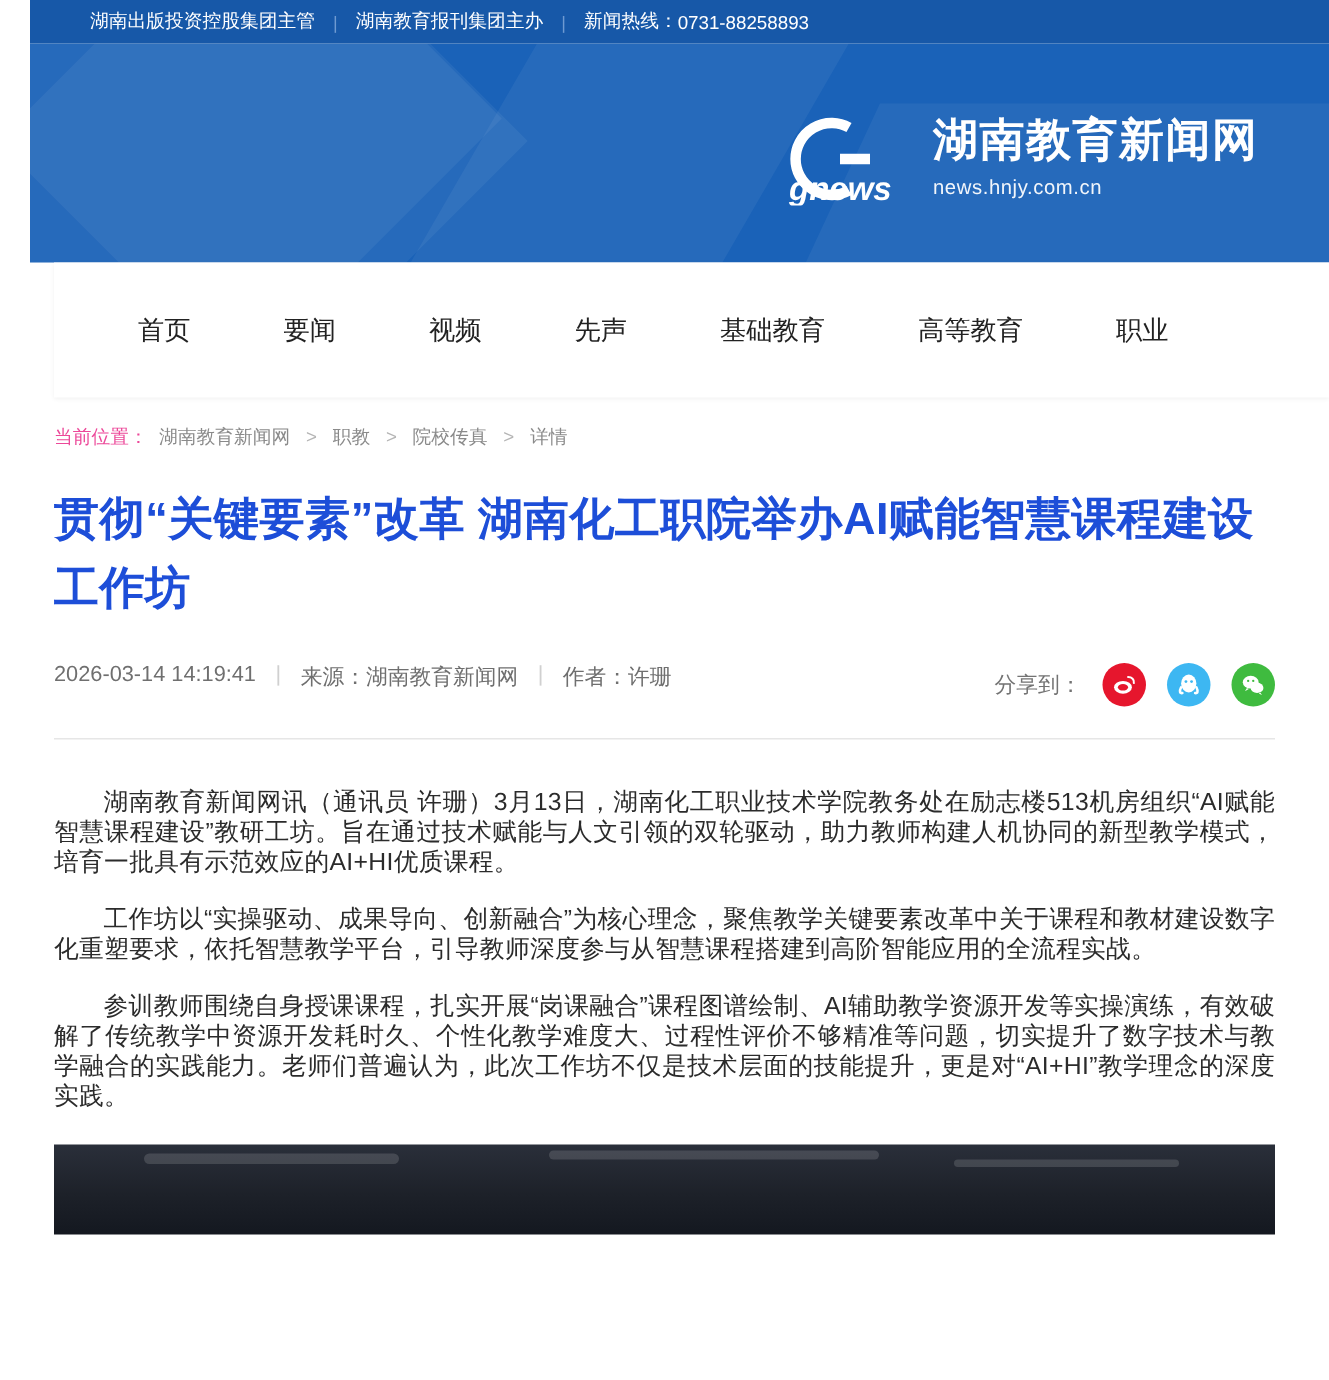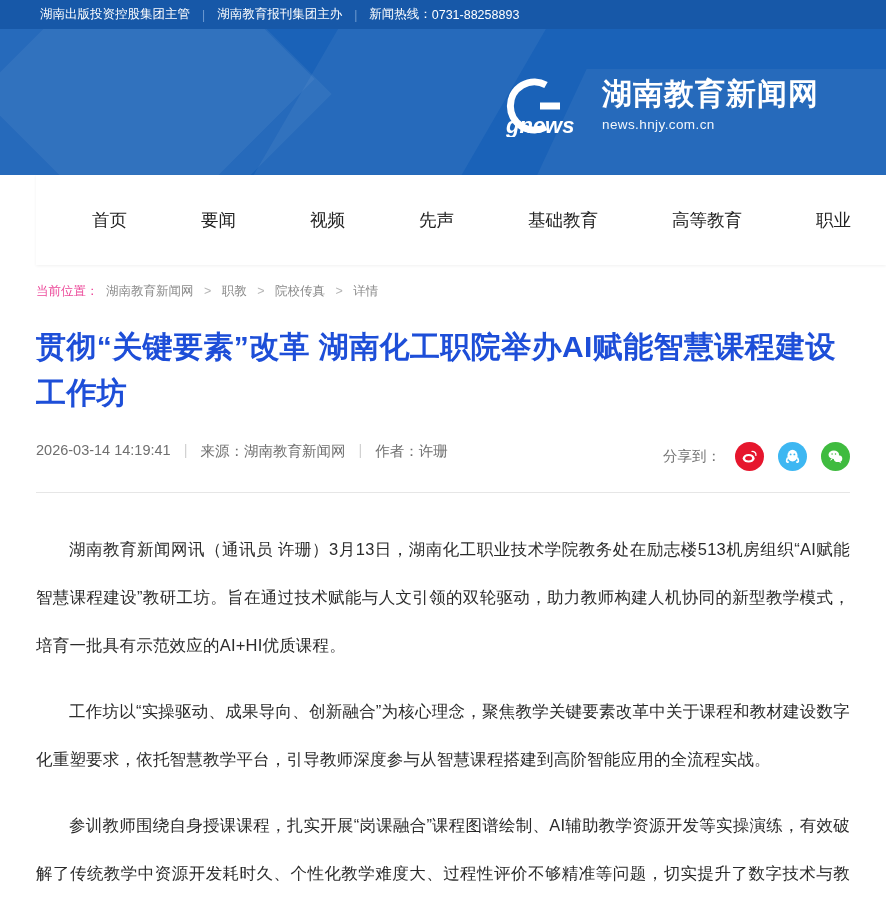--- a/index.html
+++ b/index.html
@@ -16,6 +16,7 @@
     height: 908px;
     background: #ffffff;
     overflow: hidden;
+    padding-left: 20px;
   }
 
   

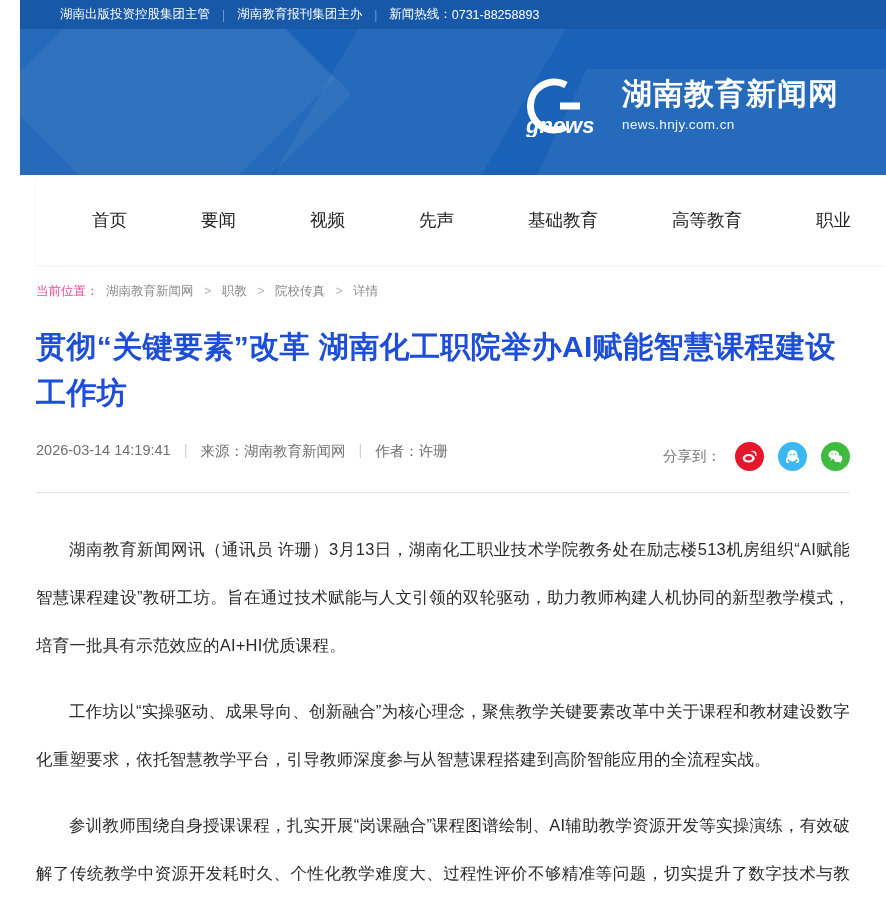--- a/index.html
+++ b/index.html
@@ -115,7 +115,6 @@
     align-items: center;
     box-shadow: 0 1px 3px rgba(0,0,0,0.06);
     z-index: 4;
-    gap: 12px;
   }
   .nav-item {
     font-size: 17.5px;

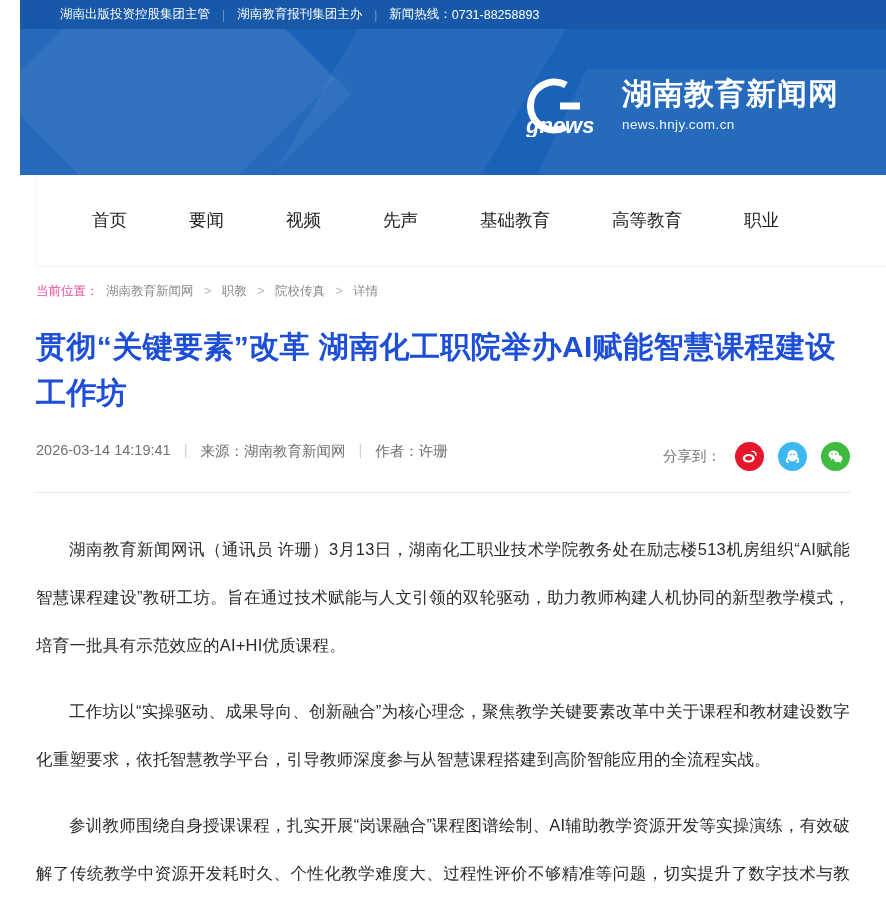--- a/index.html
+++ b/index.html
@@ -201,7 +201,7 @@
   }
   .article p {
     font-size: 16.5px;
-    line-height: 48px;
+    line-height: 20px;
     color: #2b2b2b;
     margin: 18px 0 0 0;
     text-indent: 2em;

